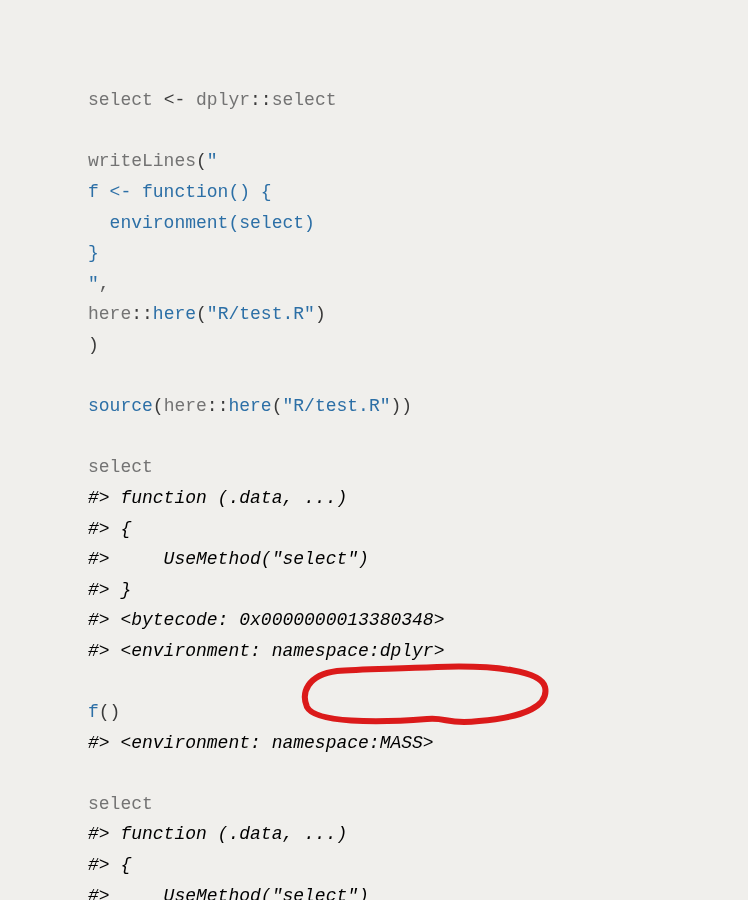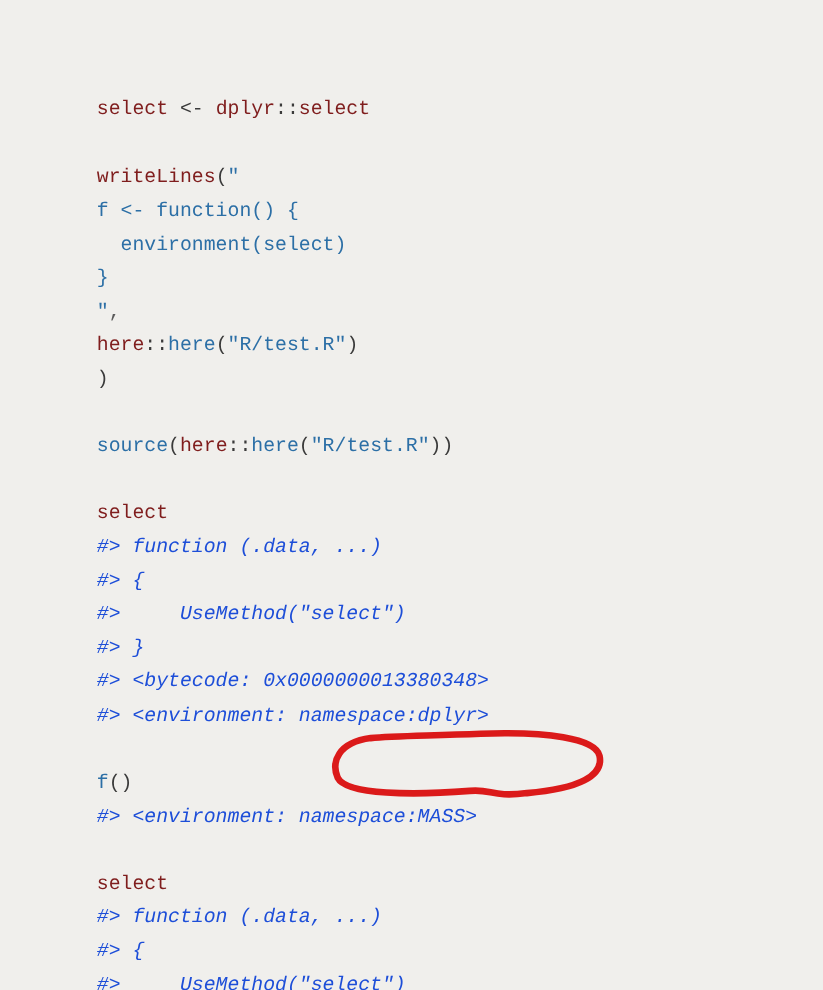--- a/index.html
+++ b/index.html
@@ -16,7 +16,7 @@
   }
   .code-container { white-space: pre; position: relative; }
   .line { display: block; min-height: 1.7em; }
-  .tok-ident { color: #7f1d1d; }
+  .tok-ident { color: #737373; }
   .tok-op { color: #5a5a5a; }
   .tok-assign { color: #3a3a3a; }
   .tok-ns-op { color: #3a3a3a; }

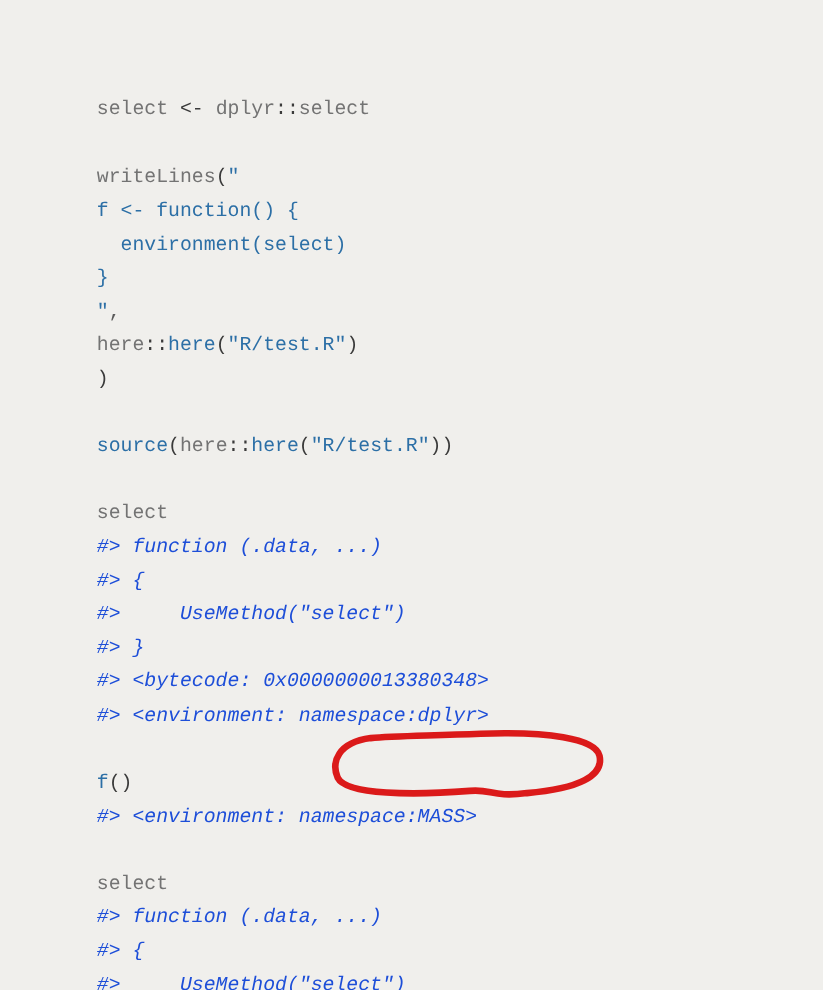--- a/index.html
+++ b/index.html
@@ -23,7 +23,7 @@
   .tok-string { color: #2c6fa6; }
   .tok-func { color: #2c6fa6; }
   .tok-paren { color: #3a3a3a; }
-  .tok-comment { color: #1d4ed8; font-style: italic; }
+  .tok-comment { color: #000000; font-style: italic; }
   .annotation {
     position: absolute;
     pointer-events: none;

